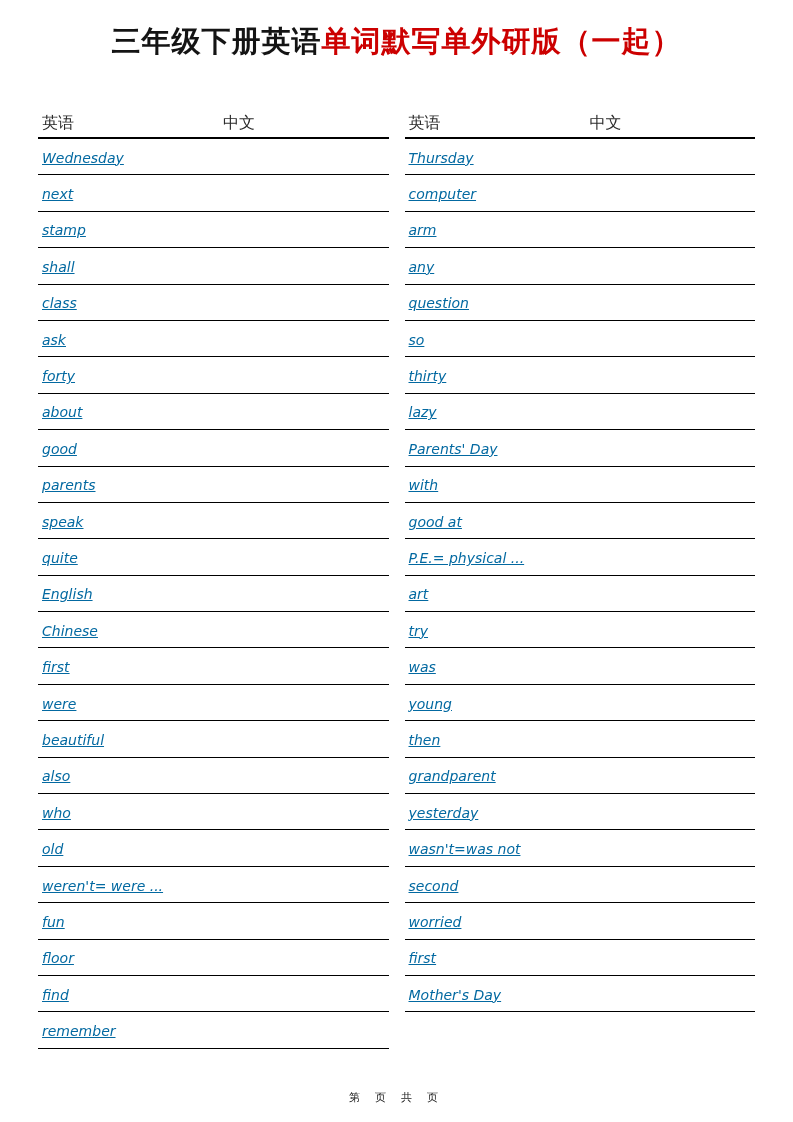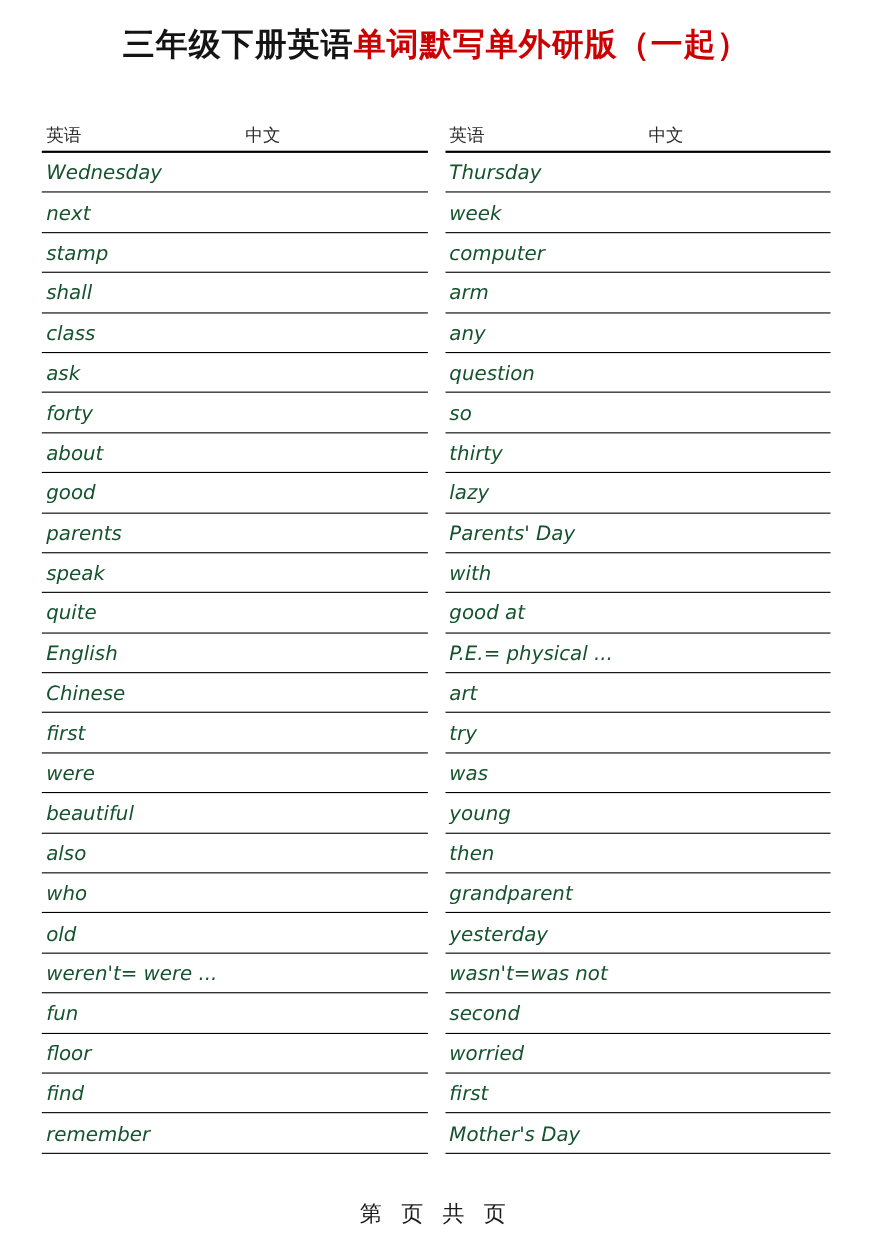--- a/index.html
+++ b/index.html
@@ -75,9 +75,10 @@
   .word {
     font-family: "DejaVu Sans", sans-serif;
     font-style: italic;
-    font-size: 18px;
-    color: #14532d;
+    font-size: 14px;
+    color: #0369a1;
     white-space: nowrap;
+    text-decoration: underline;
   }
   .blank {
     flex: 1;

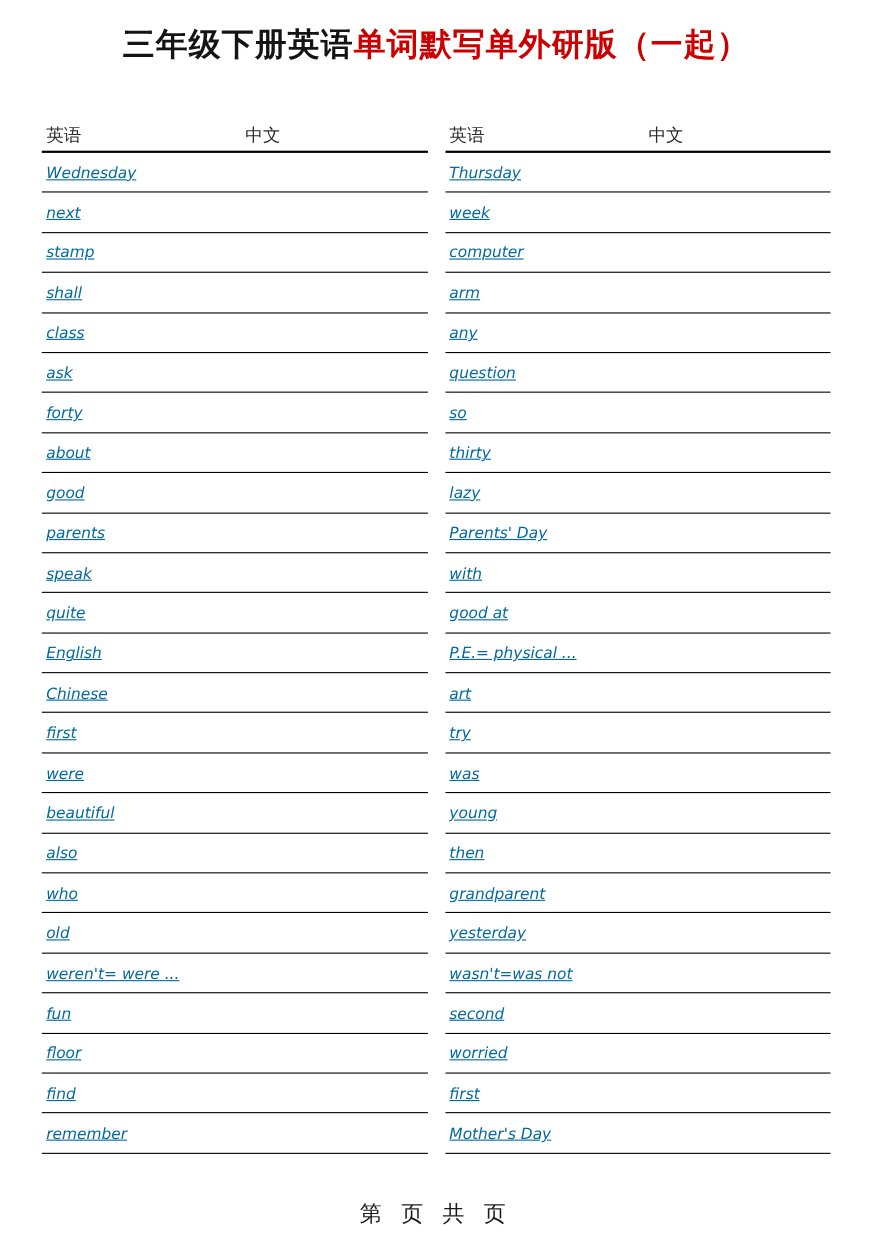--- a/index.html
+++ b/index.html
@@ -225,10 +225,6 @@
             <span class="blank"></span>
           </div>
           <div class="row">
-            <span class="word">week</span>
-            <span class="blank"></span>
-          </div>
-          <div class="row">
             <span class="word">computer</span>
             <span class="blank"></span>
           </div>

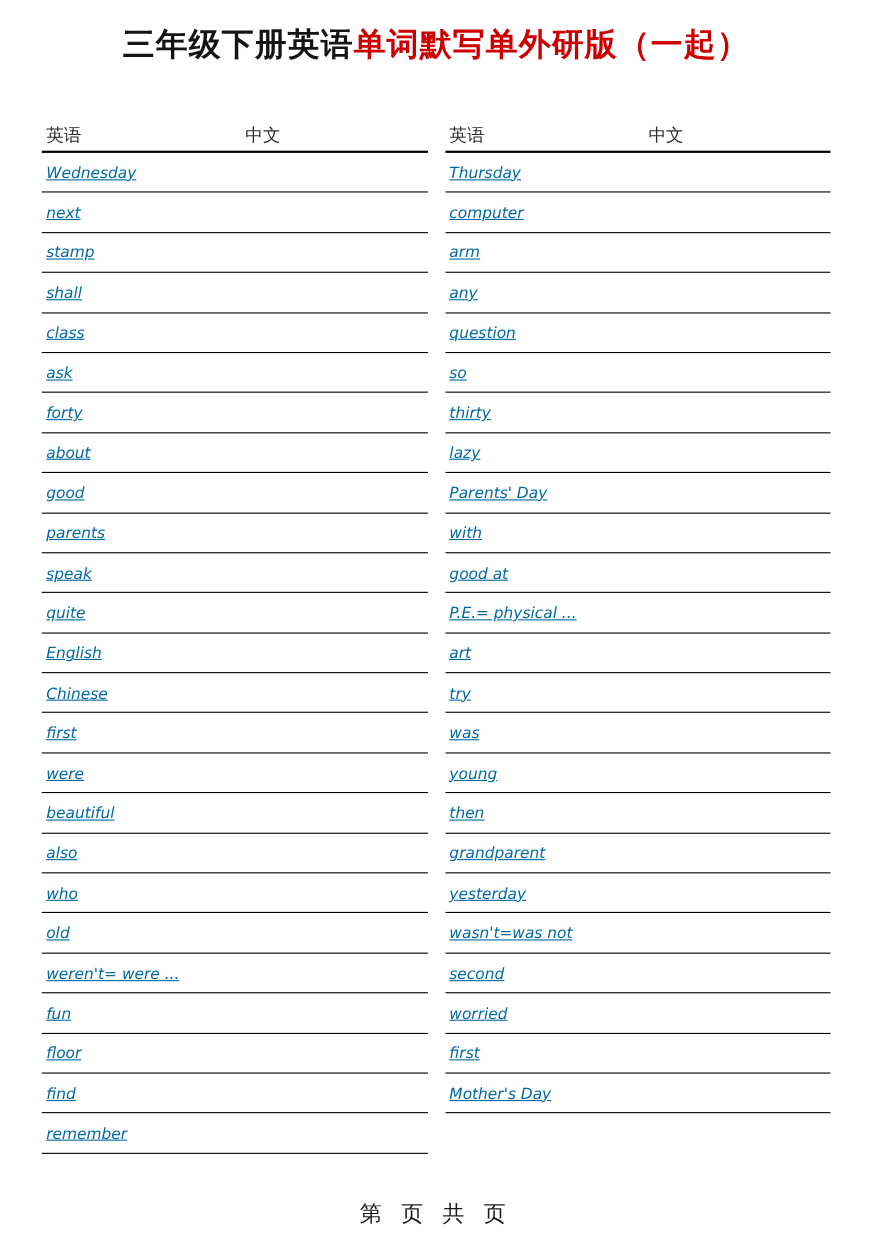--- a/index.html
+++ b/index.html
@@ -89,7 +89,7 @@
     left: 0;
     width: 100%;
     text-align: center;
-    font-size: 20px;
+    font-size: 11px;
     color: #1a1a1a;
     letter-spacing: 6px;
   }

